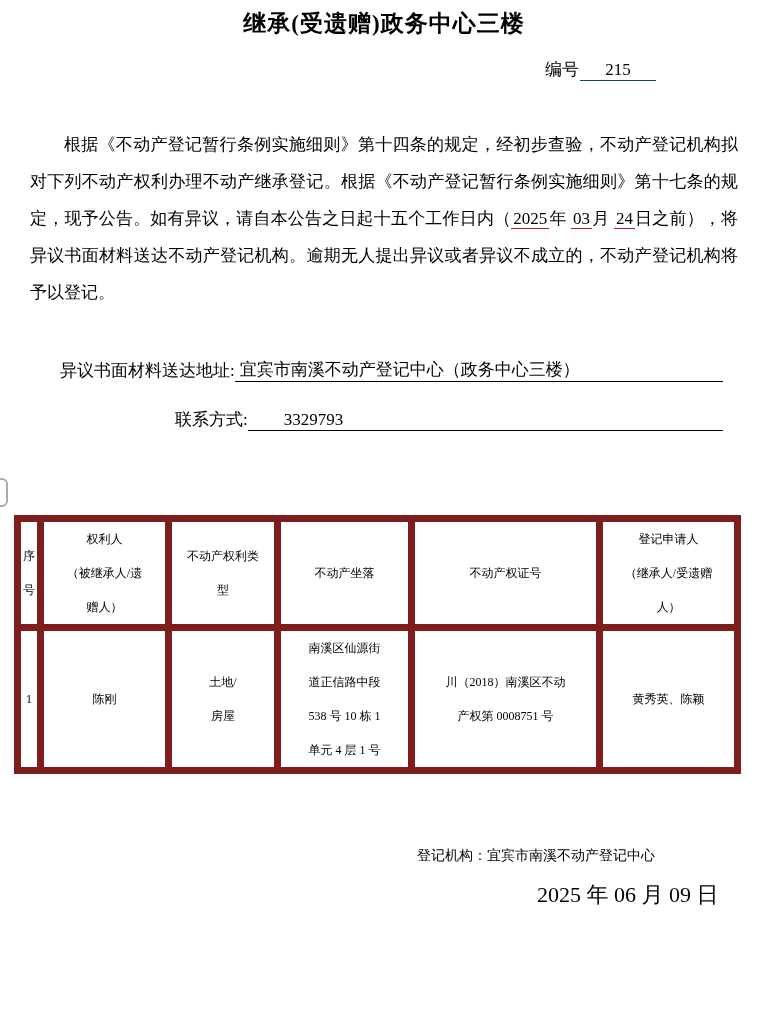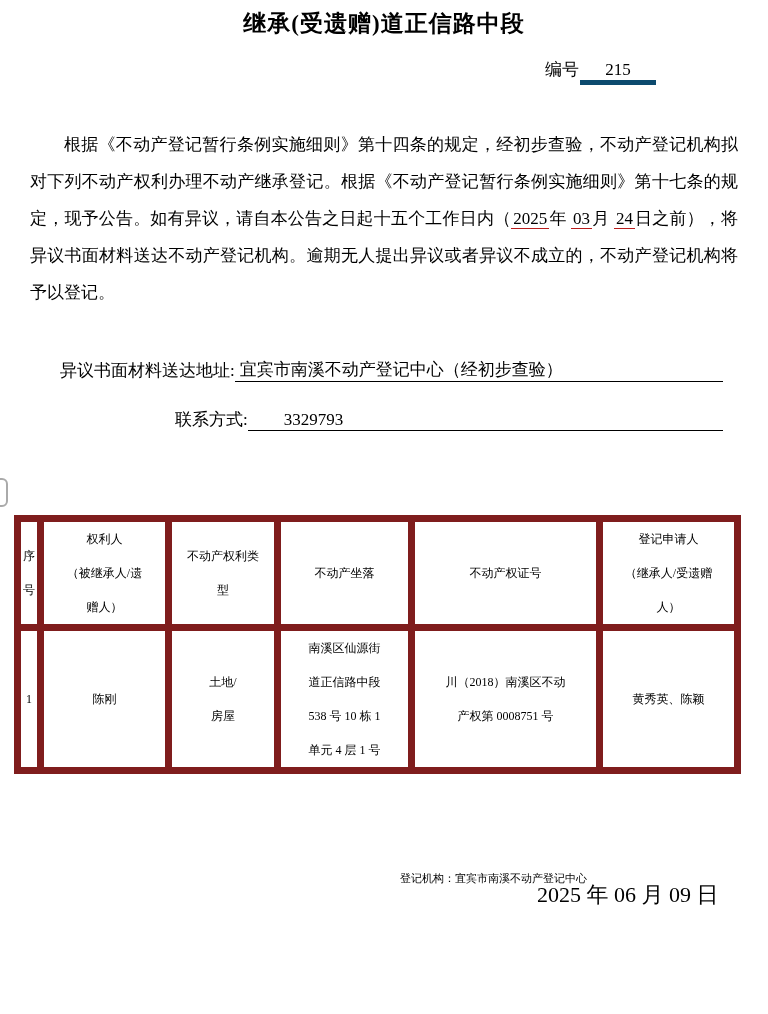--- a/index.html
+++ b/index.html
@@ -131,7 +131,7 @@
 
 <div class="page">
 
-  <h1 class="doc-title">继承(受遗赠)道正信路中段</h1>
+  <h1 class="doc-title">继承(受遗赠)政务中心三楼</h1>
 
   <div class="number-line">
     <span>编号</span><span class="number-underline">215</span>

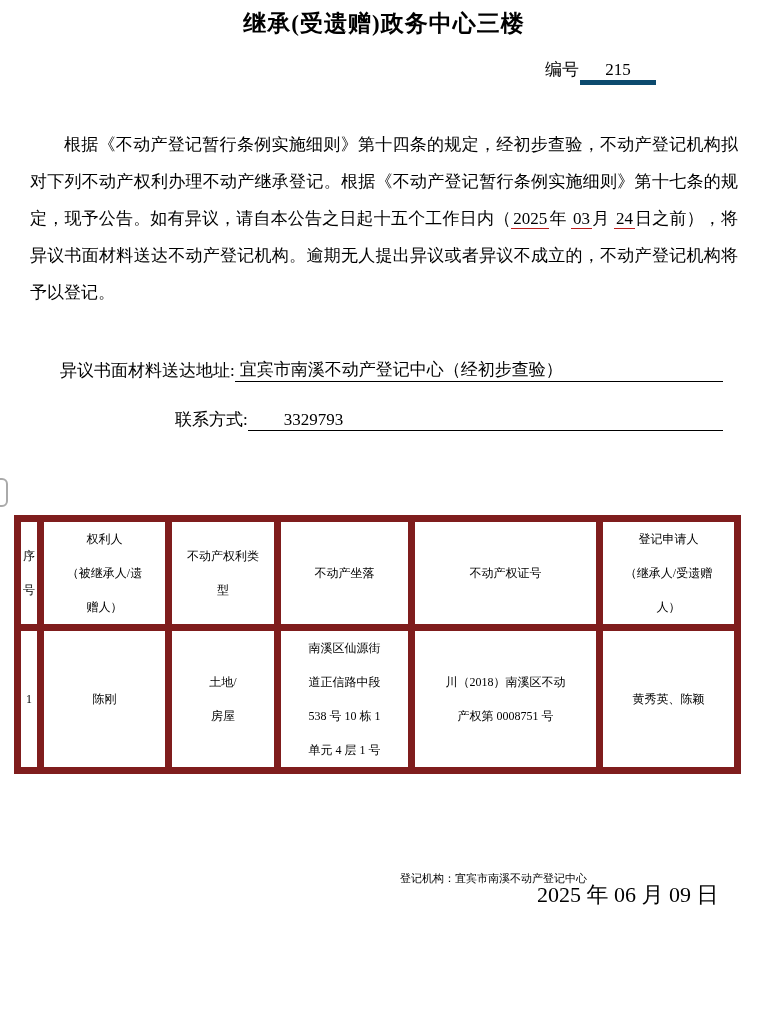--- a/index.html
+++ b/index.html
@@ -35,7 +35,7 @@
   .number-underline {
     display: inline-block;
     width: 76px;
-    border-bottom: 5px solid #0c4a6e;
+    border-bottom: 1px solid #0c4a6e;
     text-align: center;
     margin-left: 1px;
   }

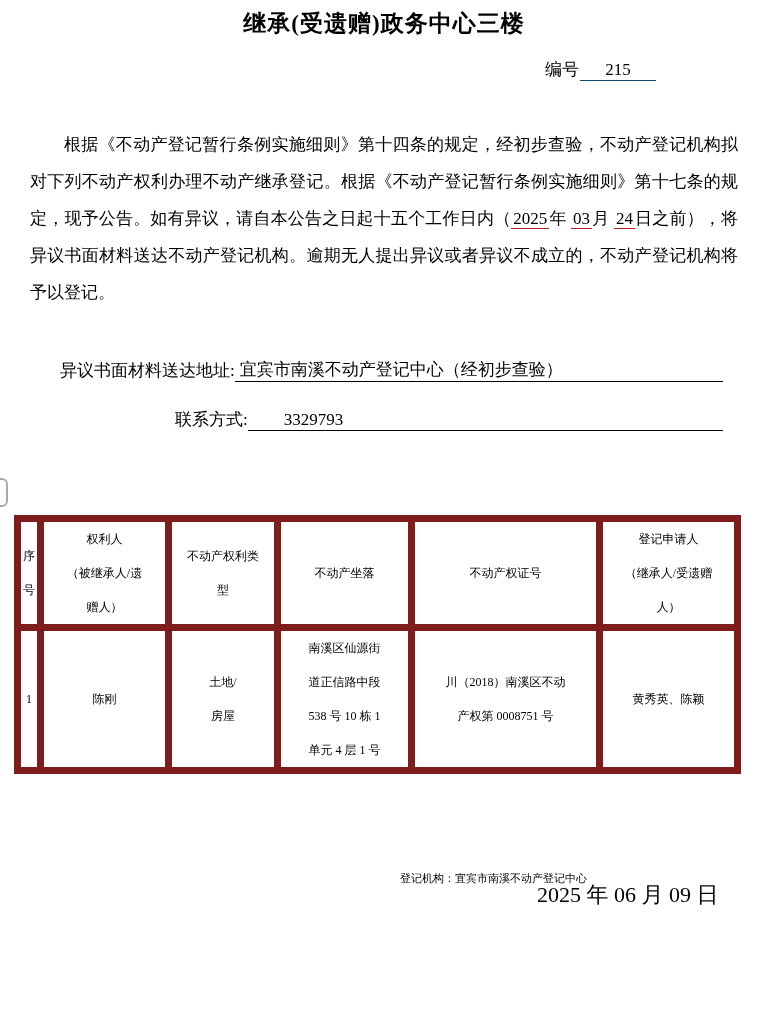--- a/index.html
+++ b/index.html
@@ -142,7 +142,7 @@
   <div class="delivery-block">
     <div class="delivery-row">
       <span class="delivery-label">异议书面材料送达地址:</span>
-      <span class="delivery-value">宜宾市南溪不动产登记中心（经初步查验）</span>
+      <span class="delivery-value">宜宾市南溪不动产登记中心（政务中心三楼）</span>
     </div>
     <div class="delivery-row contact">
       <span class="delivery-label">联系方式:</span>

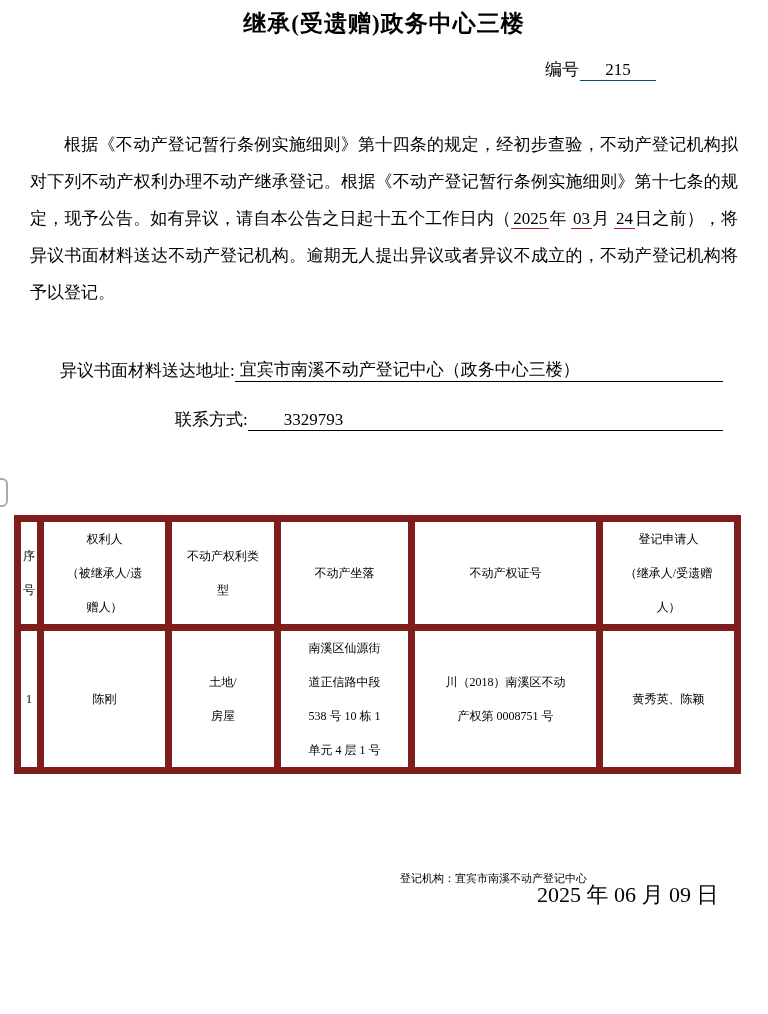--- a/index.html
+++ b/index.html
@@ -113,10 +113,9 @@
   .footer-agency {
     position: absolute;
     top: 847px;
-    left: 400px;
-    font-size: 11px;
+    left: 417px;
+    font-size: 14px;
     white-space: nowrap;
-    margin-top: 24px;
   }
   .footer-date {
     position: absolute;

